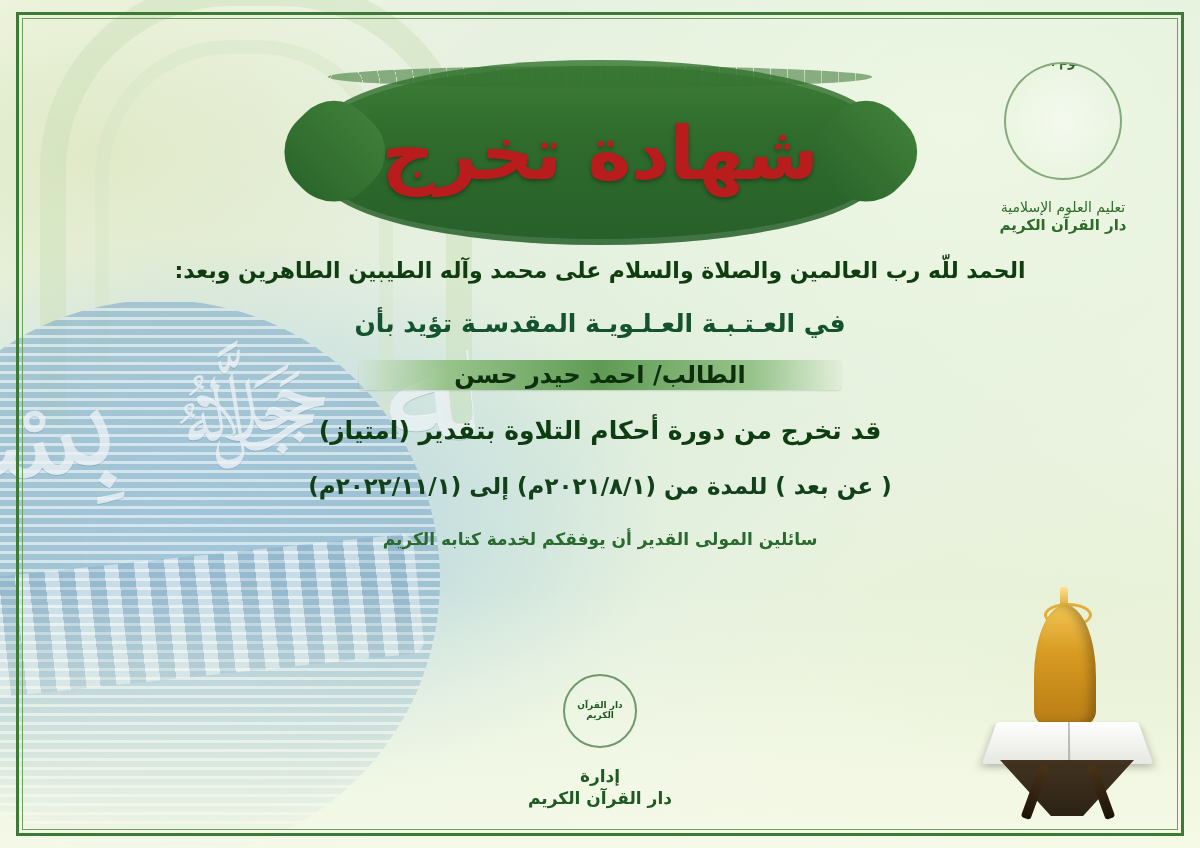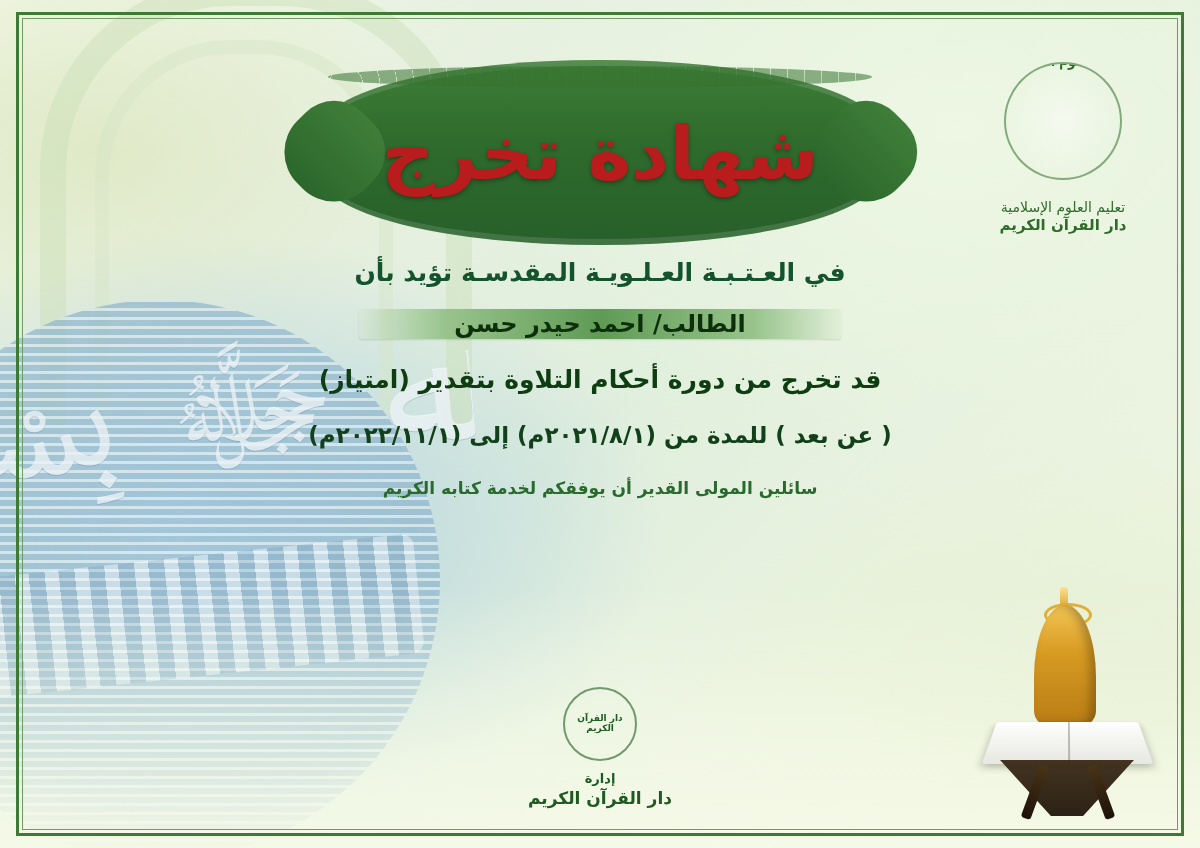--- a/index.html
+++ b/index.html
@@ -443,6 +443,7 @@
   </div>
 
   <div class="body-block">
+    <div class="line l-basmala">الحمد للّه رب العالمين والصلاة والسلام على محمد وآله الطيبين الطاهرين وبعد:</div>
     <div class="line l-org">في العـتـبـة العـلـويـة المقدسـة تؤيد بأن</div>
     <div class="name-plate">الطالب/ احمد حيدر حسن</div>
     <div class="line l-result">قد تخرج من دورة أحكام التلاوة بتقدير (امتياز)</div>

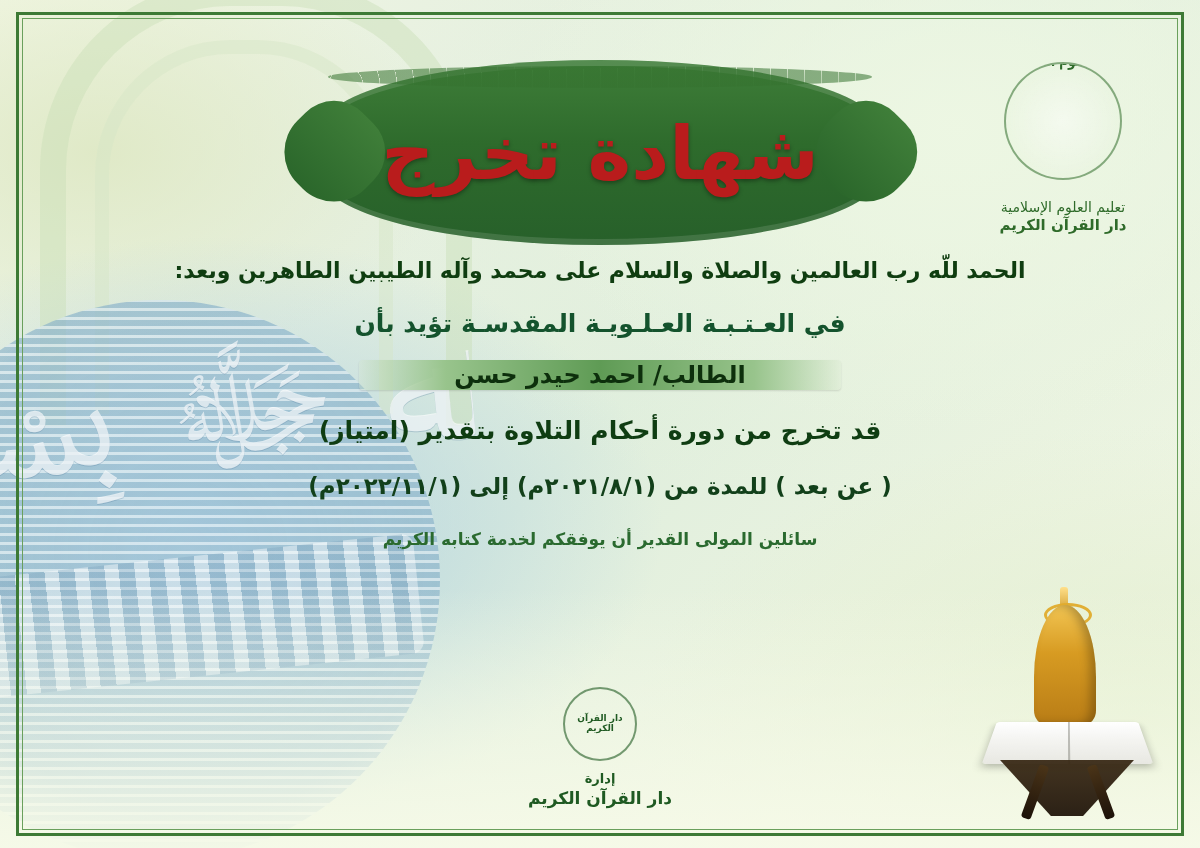--- a/index.html
+++ b/index.html
@@ -312,9 +312,9 @@
     overflow: hidden;
   }
   .footer .f1 {
-    font-size: 13px;
-    font-weight: bold;
-    margin-top: 10px;
+    font-size: 17px;
+    font-weight: bold;
+    margin-top: 18px;
   }
   .footer .f2 {
     font-size: 17px;

